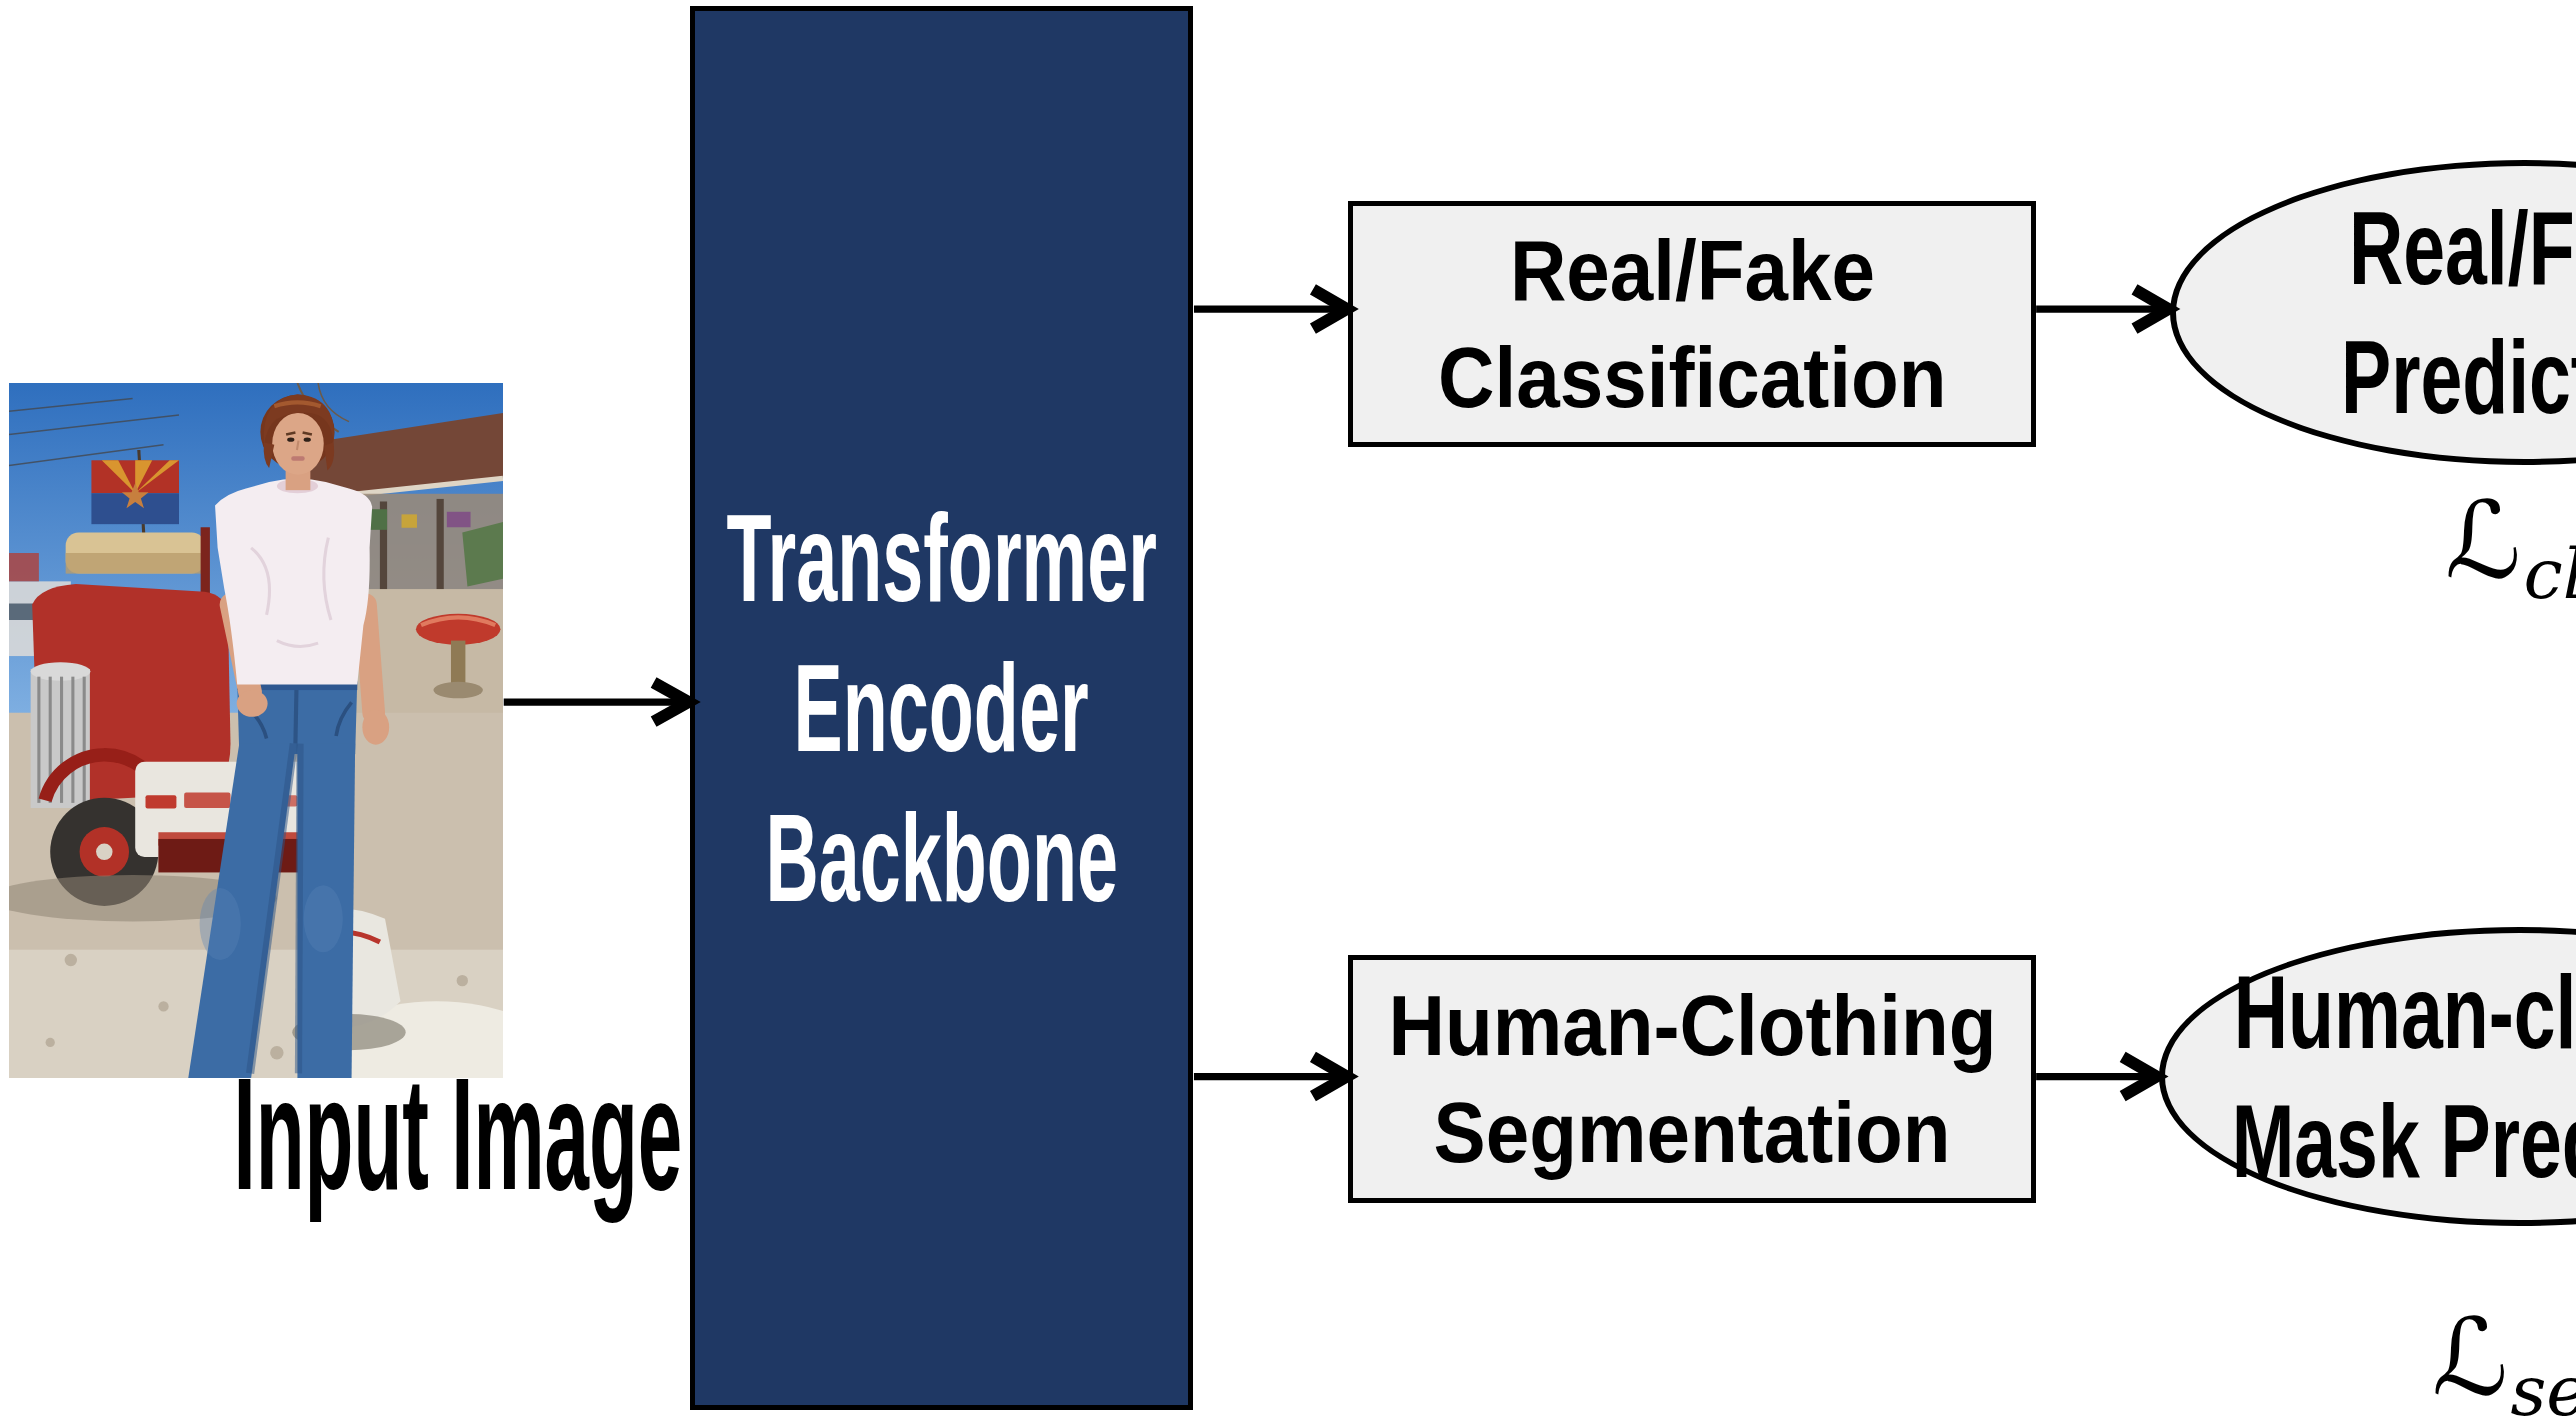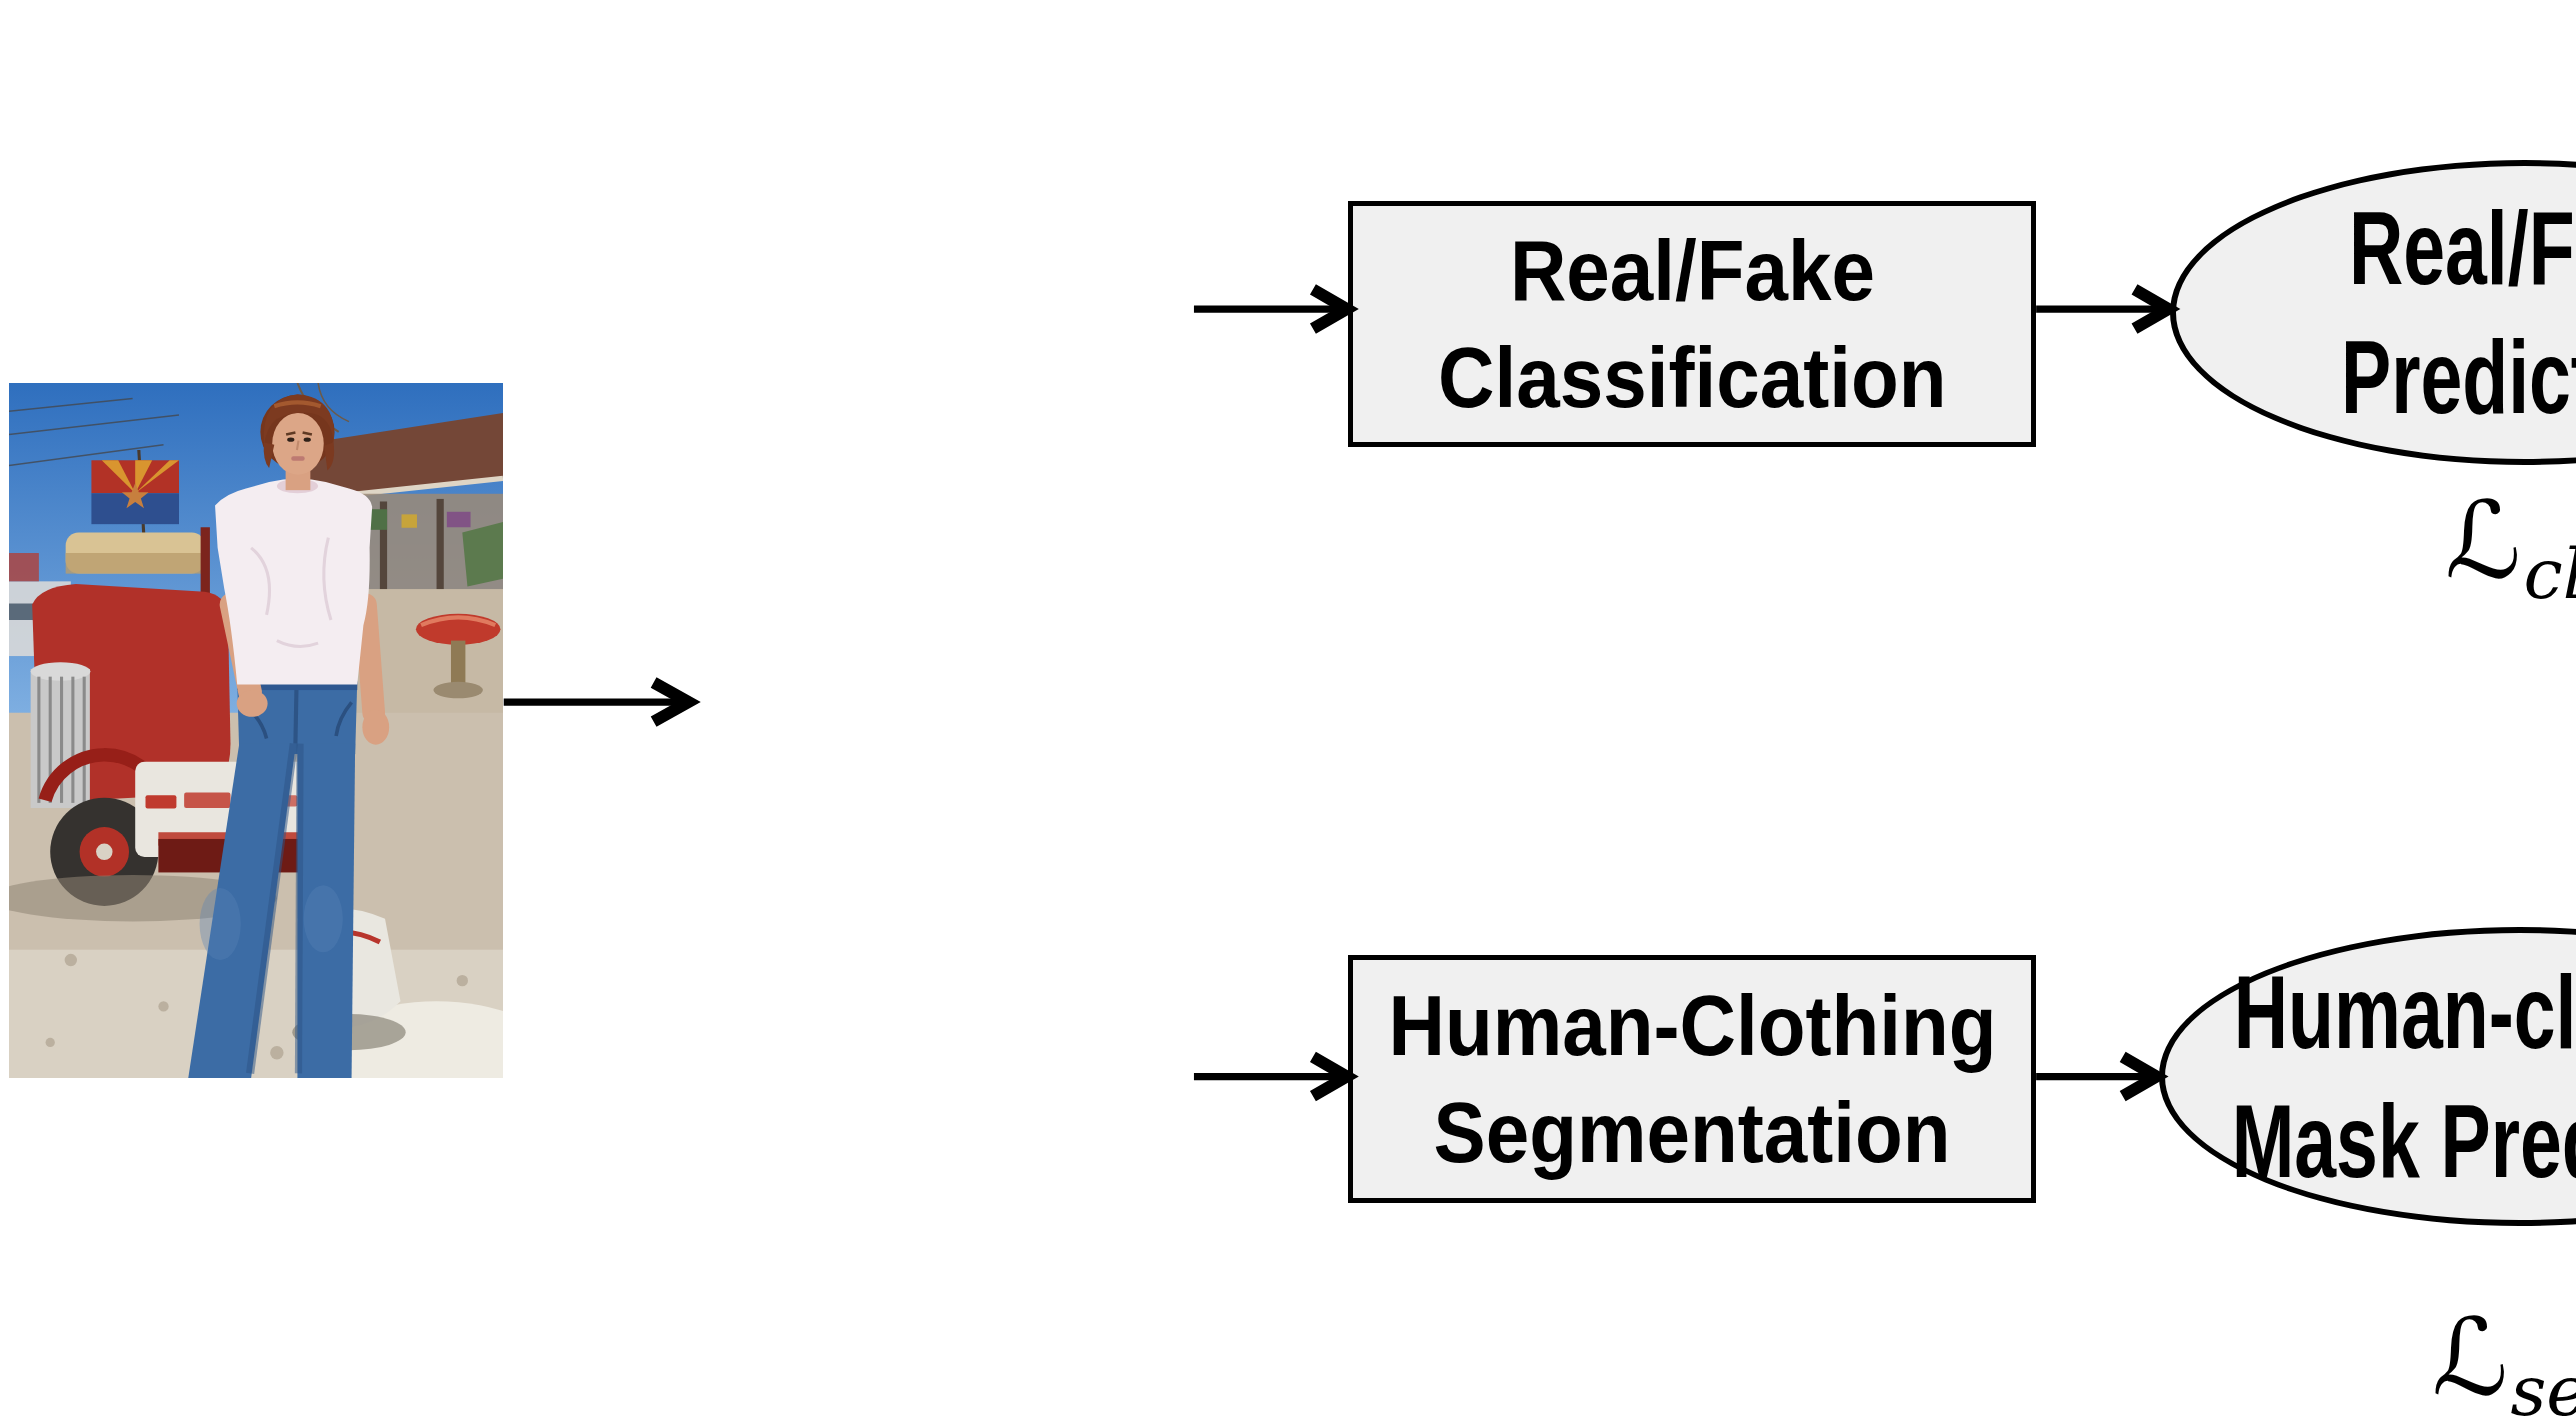--- a/index.html
+++ b/index.html
@@ -222,6 +222,11 @@
   </div>
 
 
+  <div id="backbone">
+    <span class="bk-line">Transformer</span>
+    <span class="bk-line">Encoder</span>
+    <span class="bk-line">Backbone</span>
+  </div>
 
   <div id="box-cls" class="task-box">
     <span class="bx-line">Real/Fake</span>

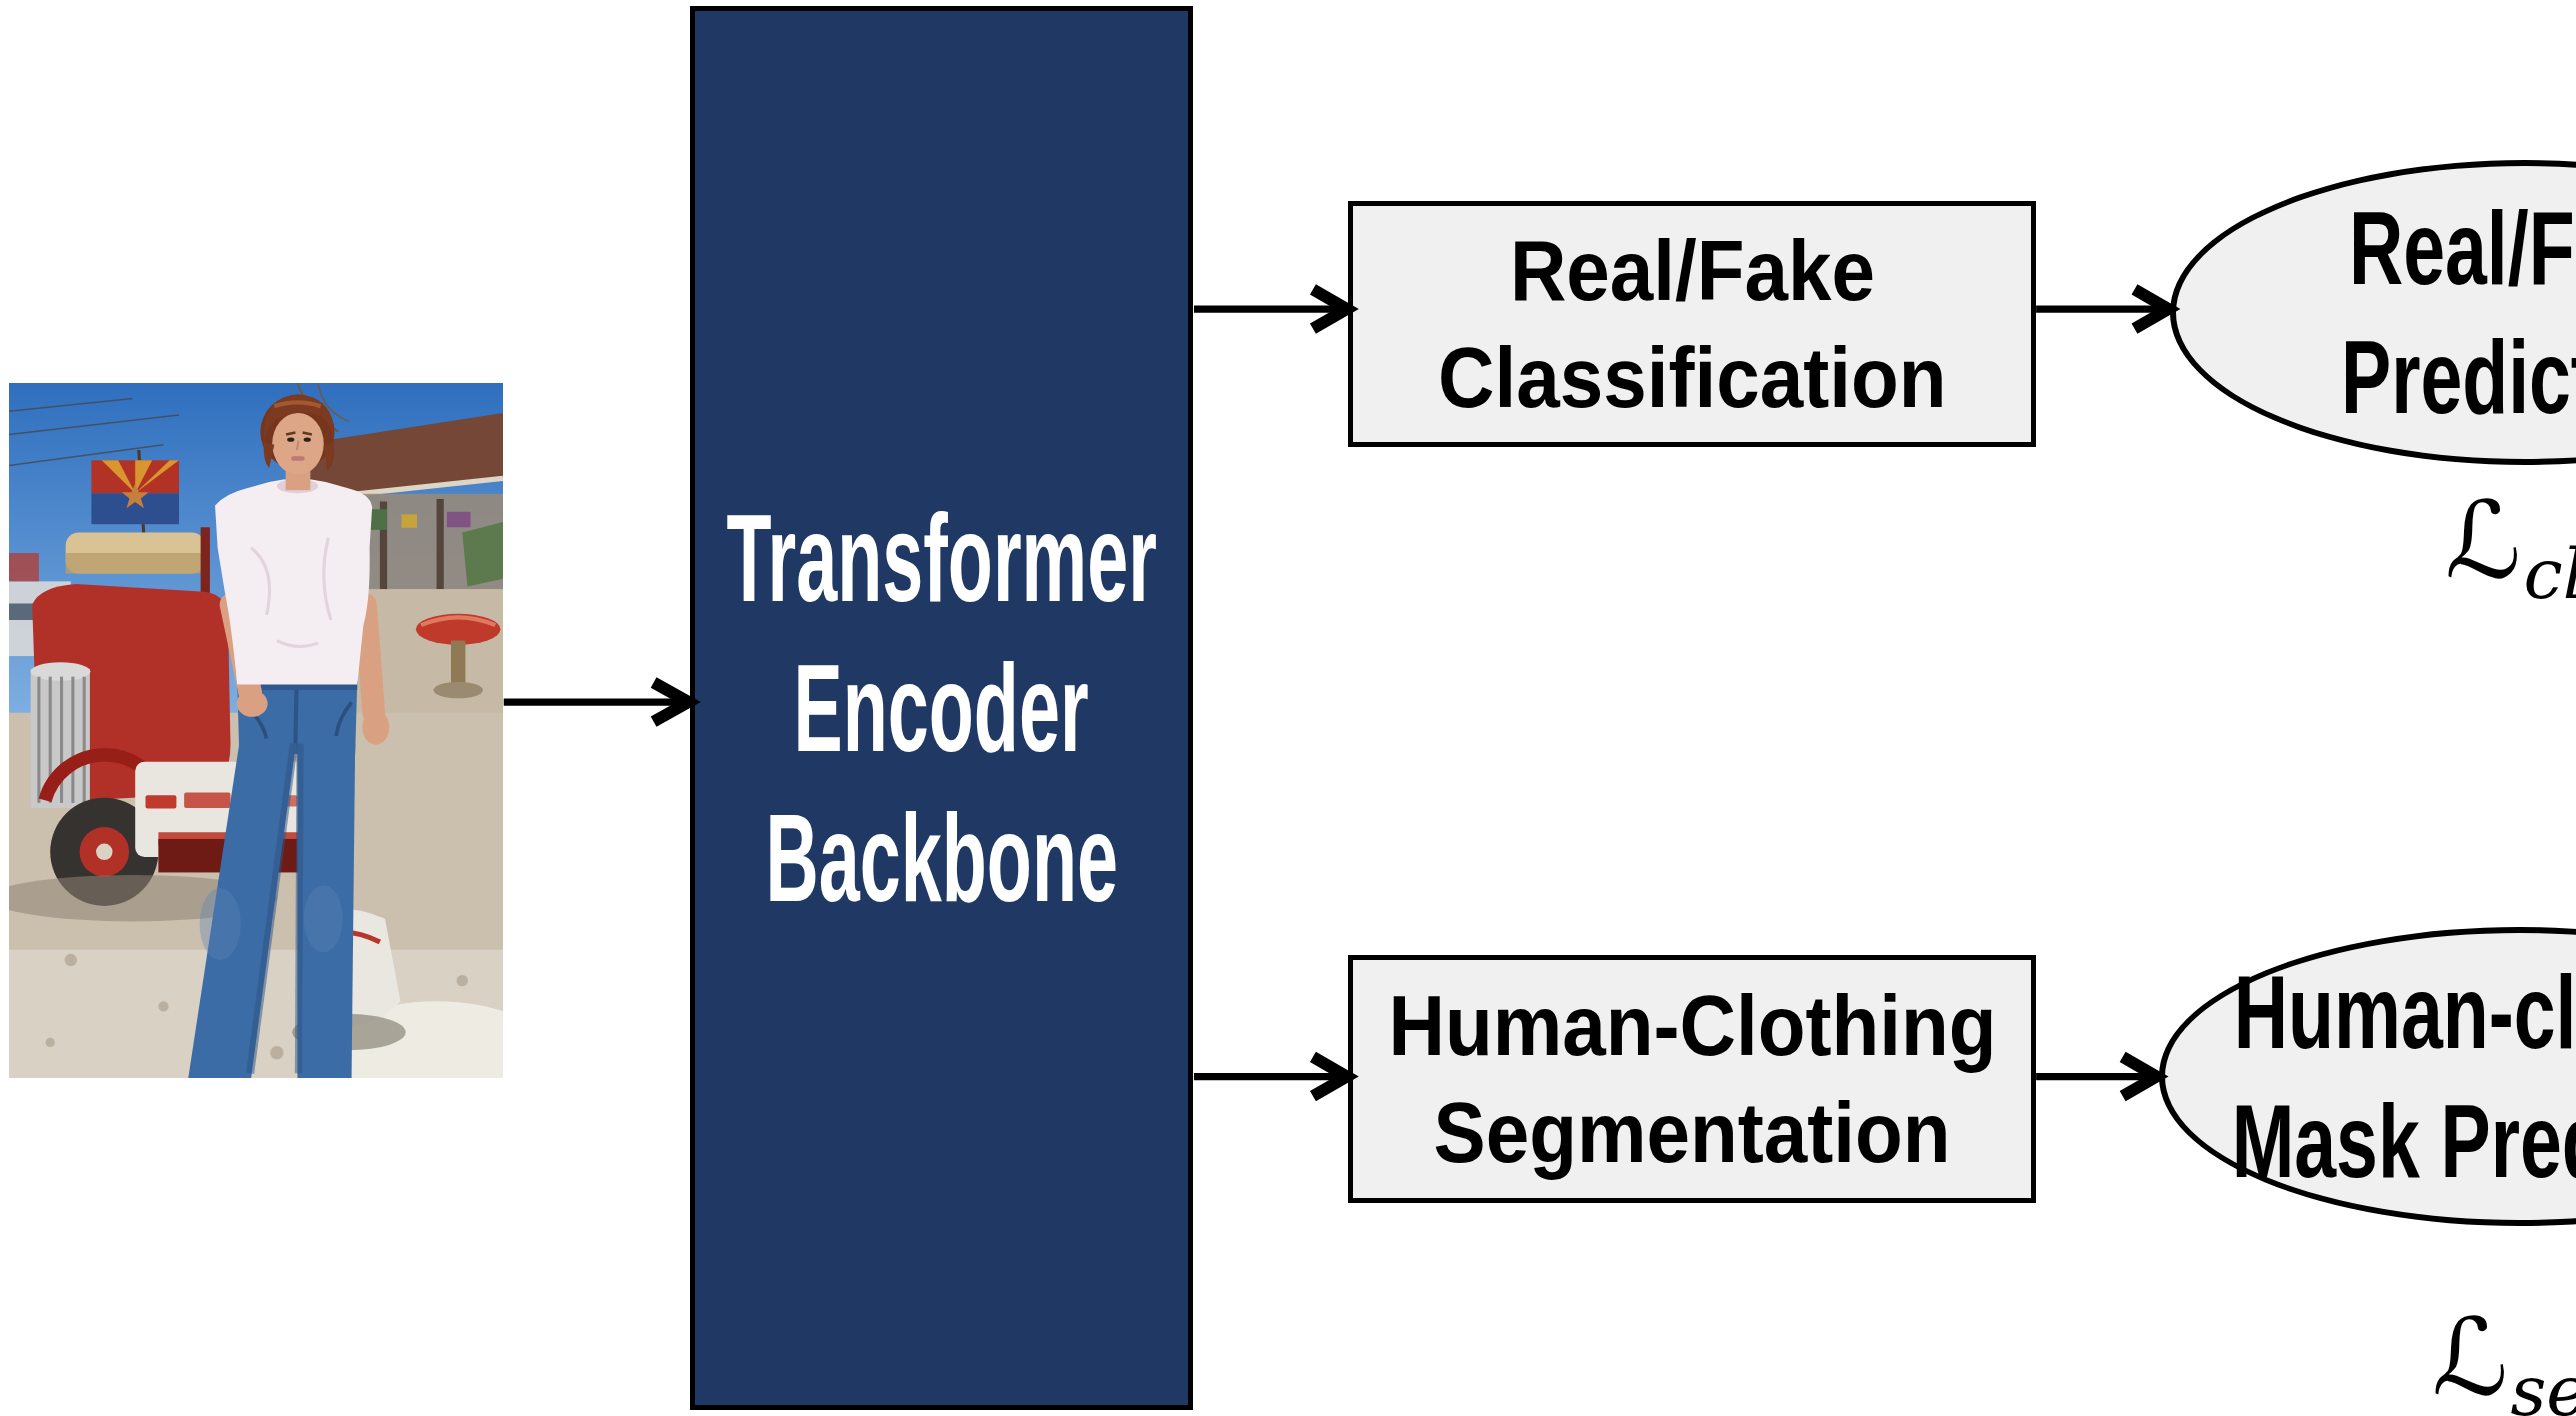--- a/index.html
+++ b/index.html
@@ -221,6 +221,9 @@
     </svg>
   </div>
 
+  <div id="input-label">
+    <span>Input Image</span>
+  </div>
 
   <div id="backbone">
     <span class="bk-line">Transformer</span>

